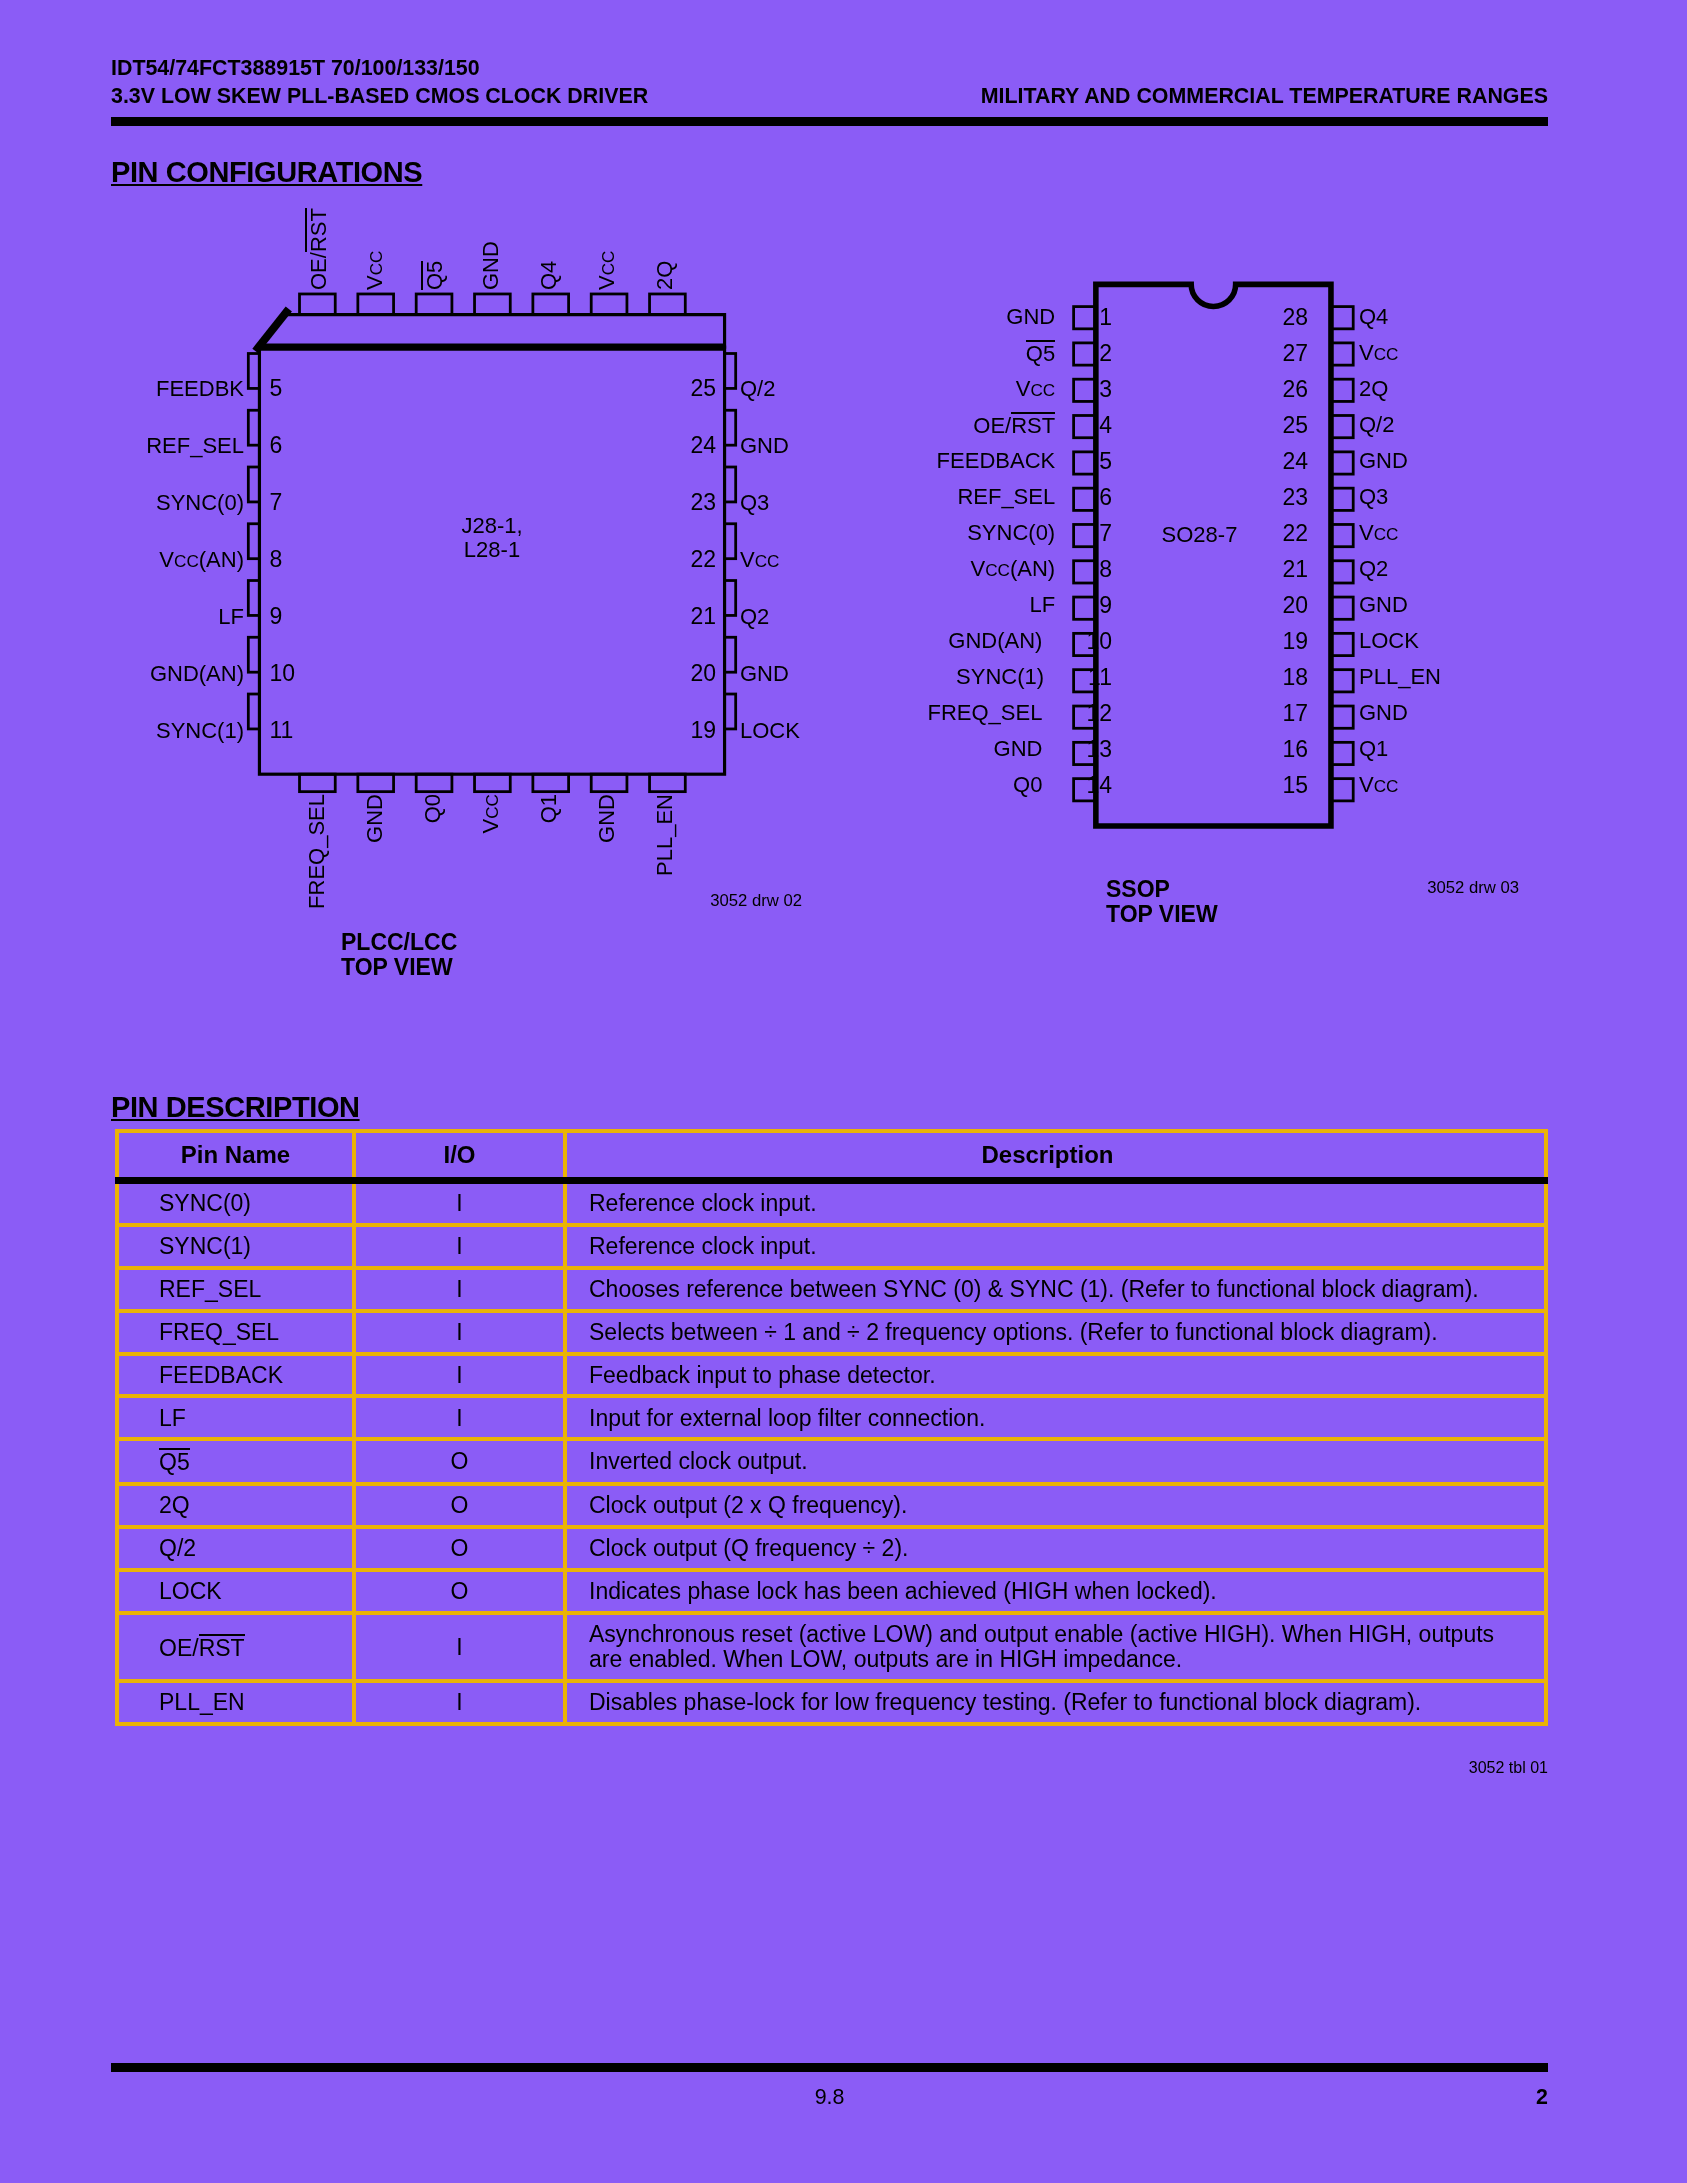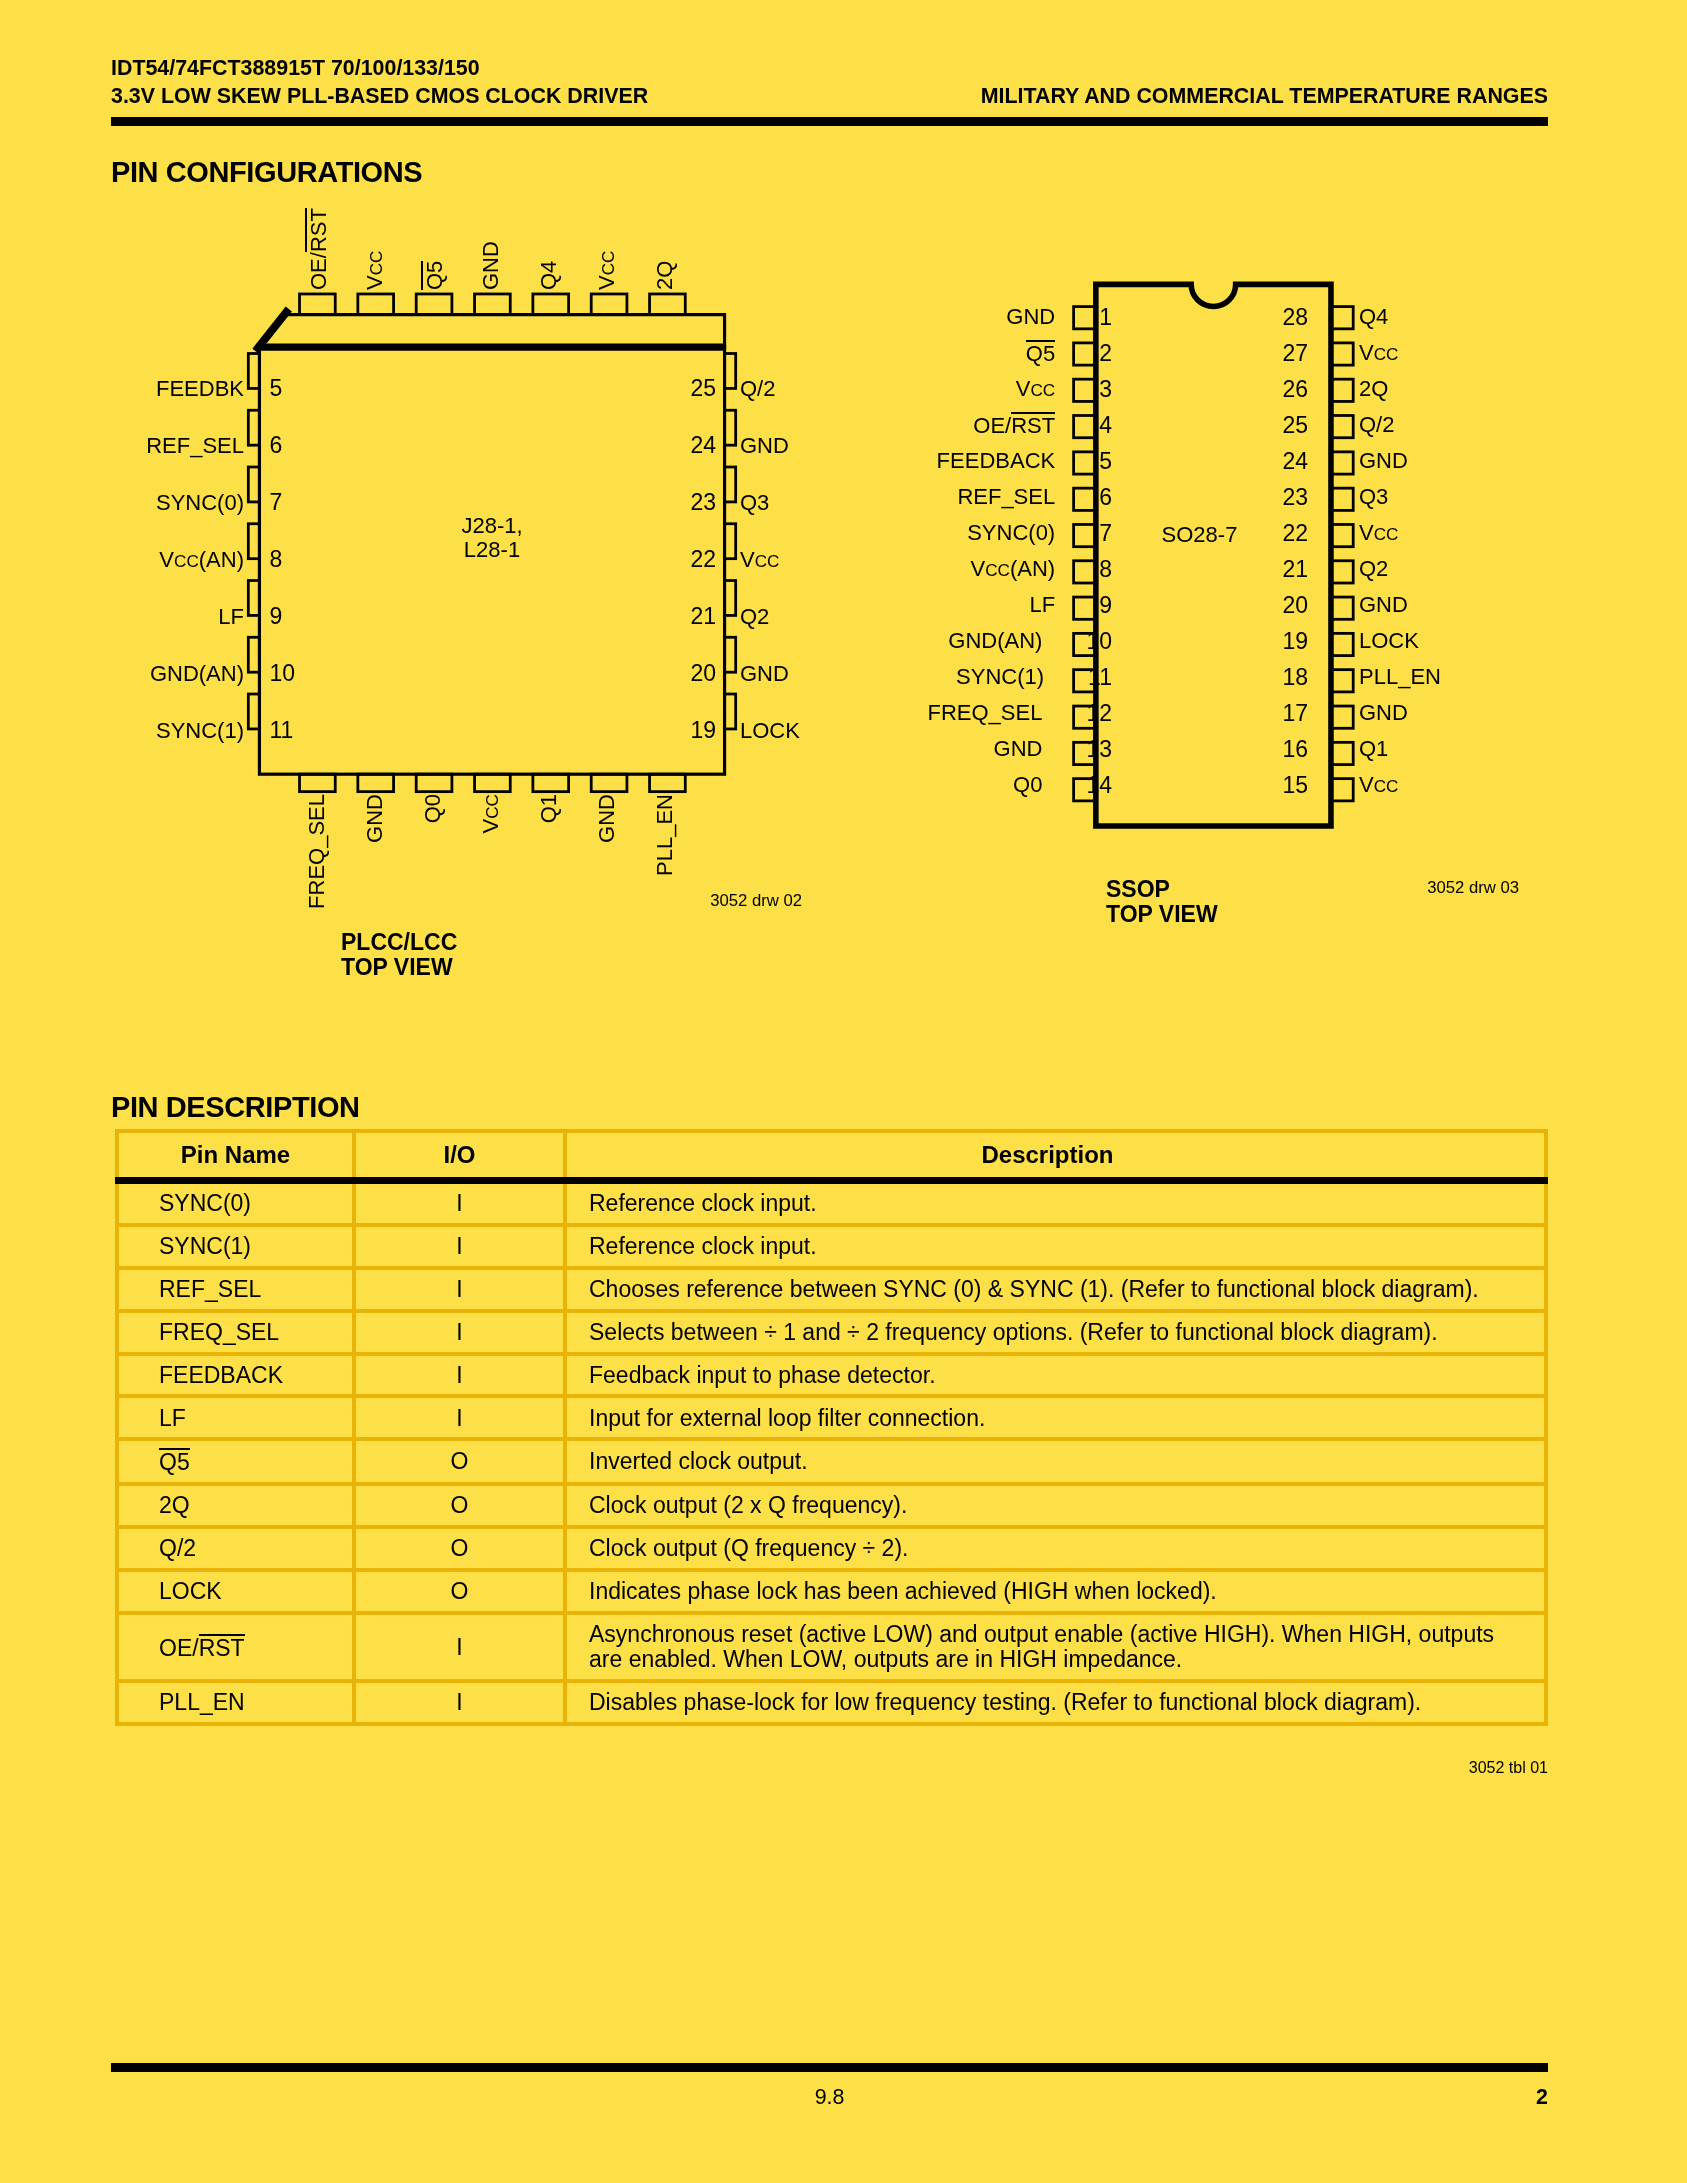--- a/index.html
+++ b/index.html
@@ -3,7 +3,7 @@
 <meta charset="utf-8">
 <style>
   html,body{margin:0;padding:0;background:#fff;}
-  .page{position:relative;width:1687px;height:2183px;background:#fde047;
+  .page{position:relative;width:1687px;height:2183px;background:#8b5cf6;
         font-family:"Liberation Sans",sans-serif;color:#000;overflow:hidden;}
   .abs{position:absolute;}
 

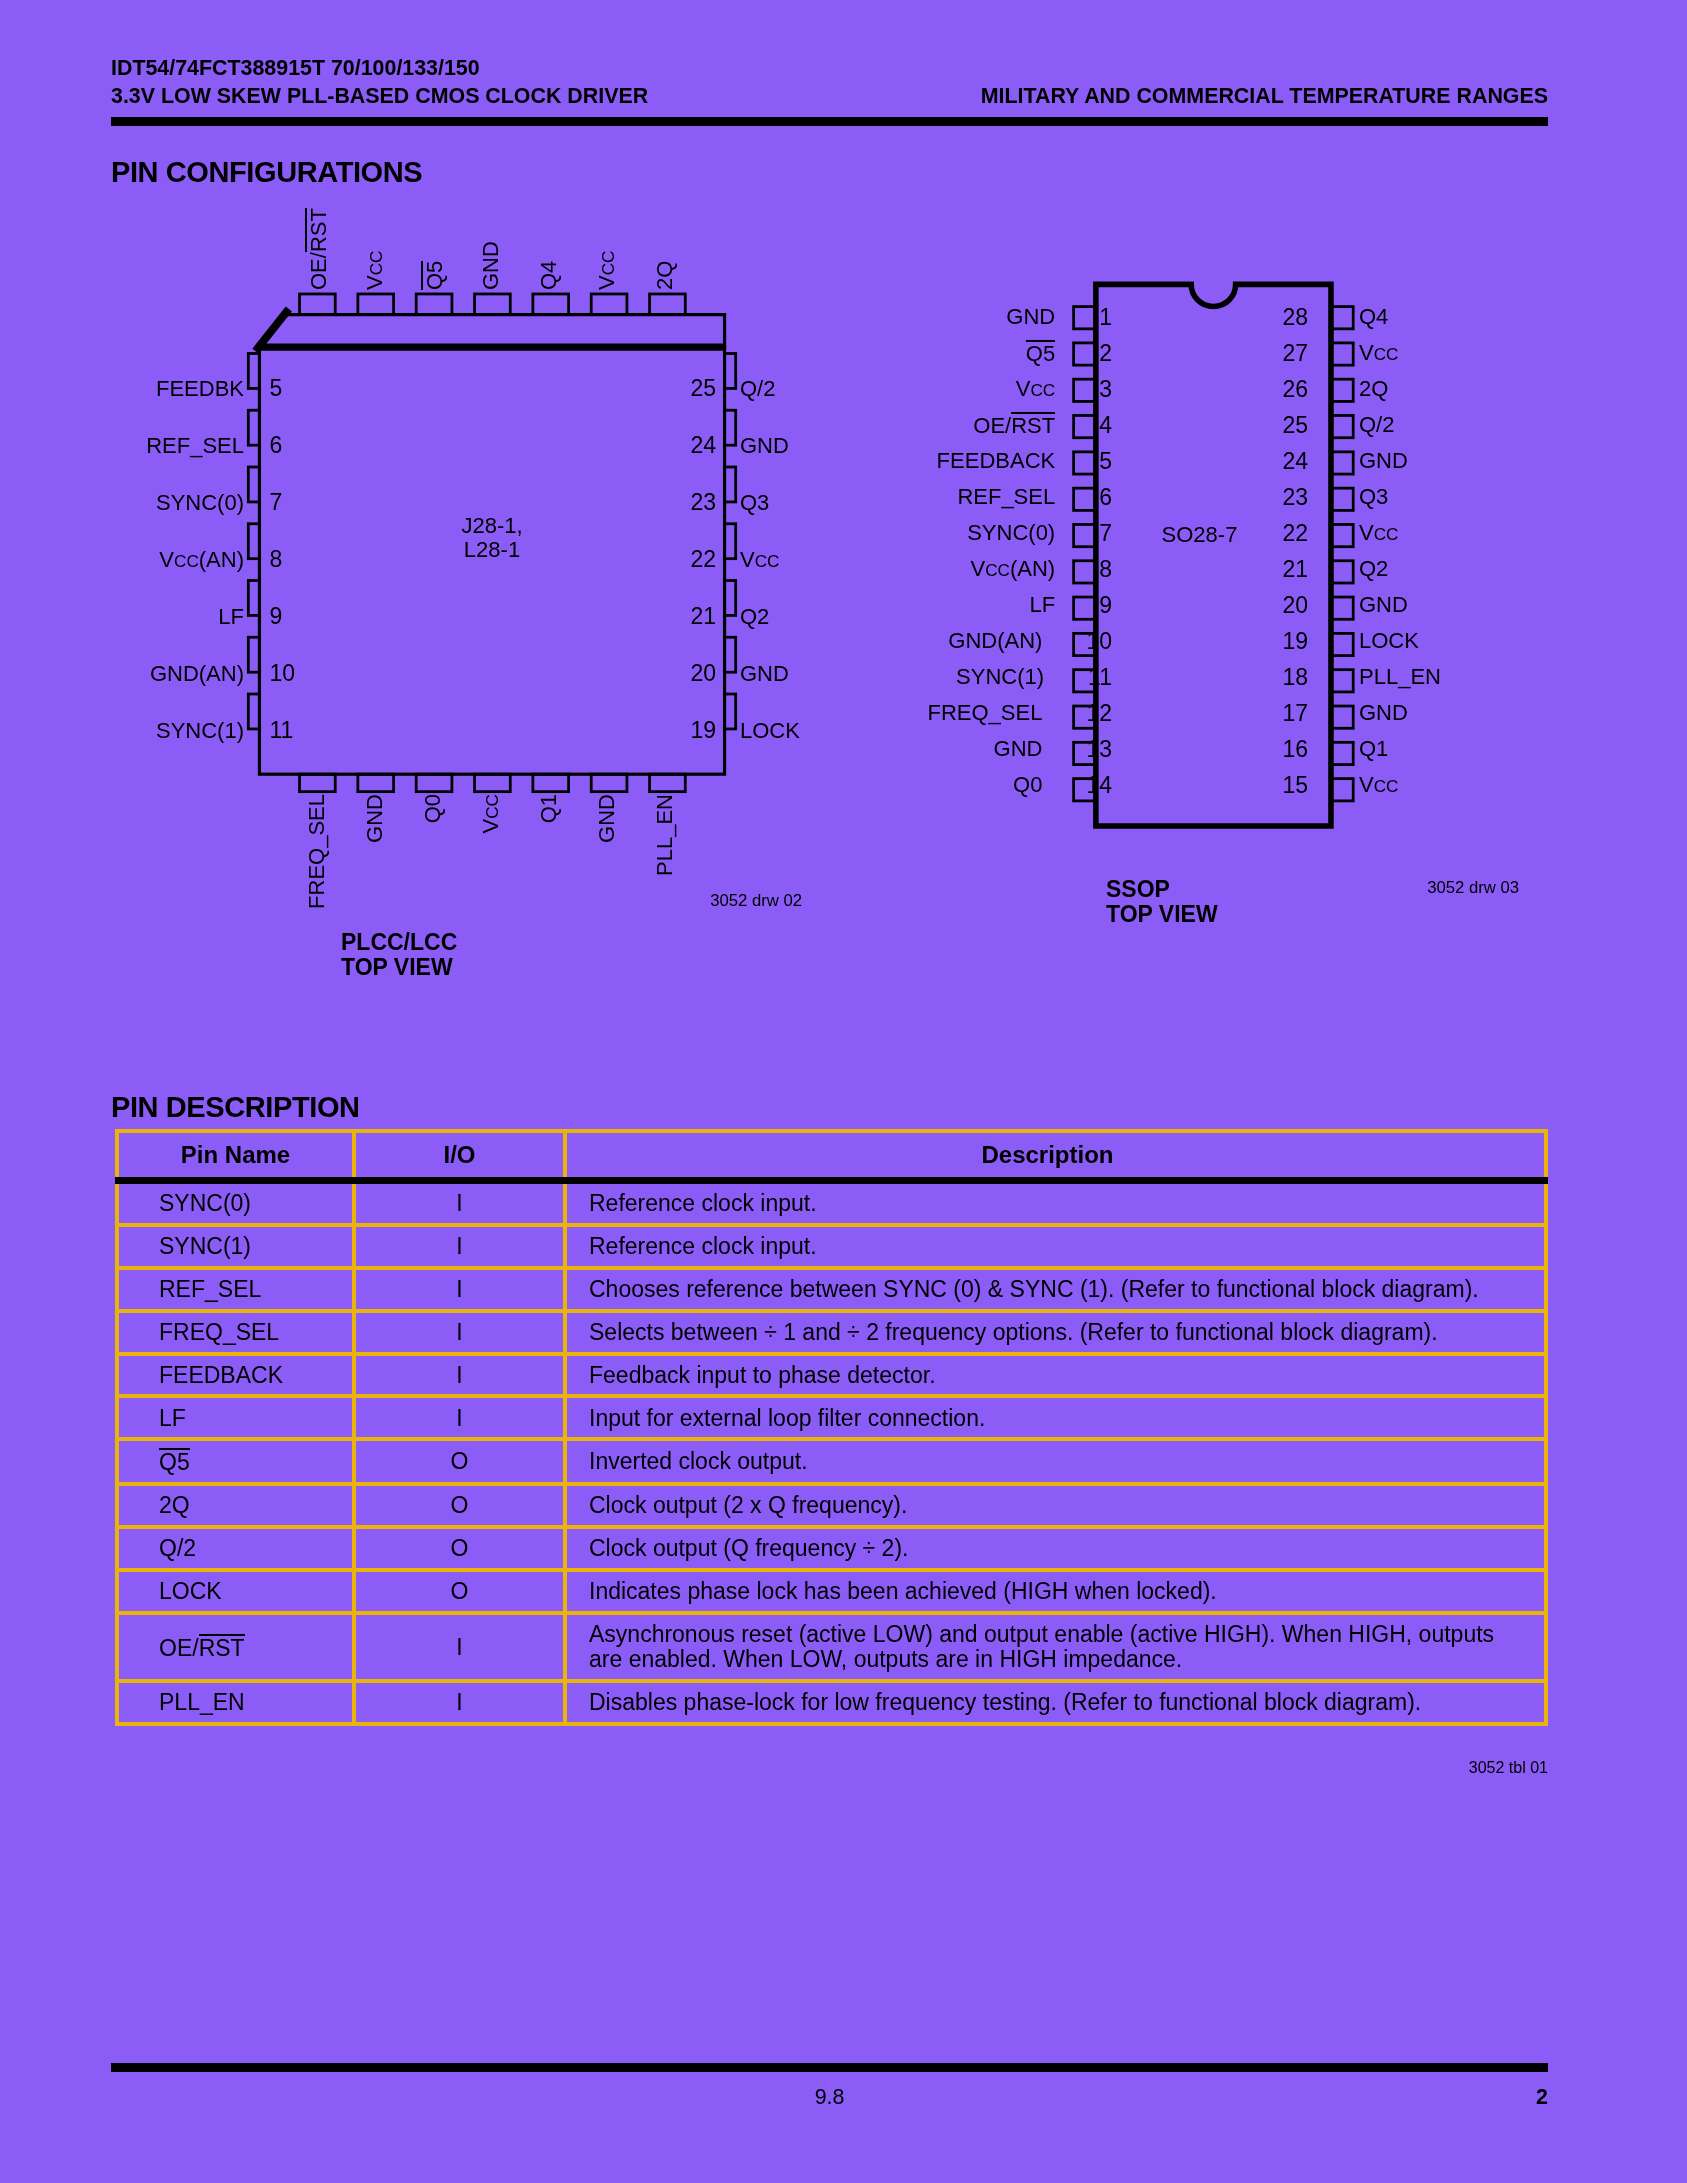--- a/index.html
+++ b/index.html
@@ -13,7 +13,7 @@
   .hdr2r{right:139px;top:84px;font-size:21.4px;font-weight:bold;}
   .hdr-rule{left:111px;top:117px;width:1437px;height:8.7px;background:#000;}
 
-  .h1{left:111px;font-size:29px;font-weight:bold;letter-spacing:-0.4px;}
+  .h1{left:111px;font-size:29px;font-weight:bold;letter-spacing:-0.4px;text-decoration:underline;}
   .h1.conf{top:156px;}
   .h1.desc{top:1091px;}
 

